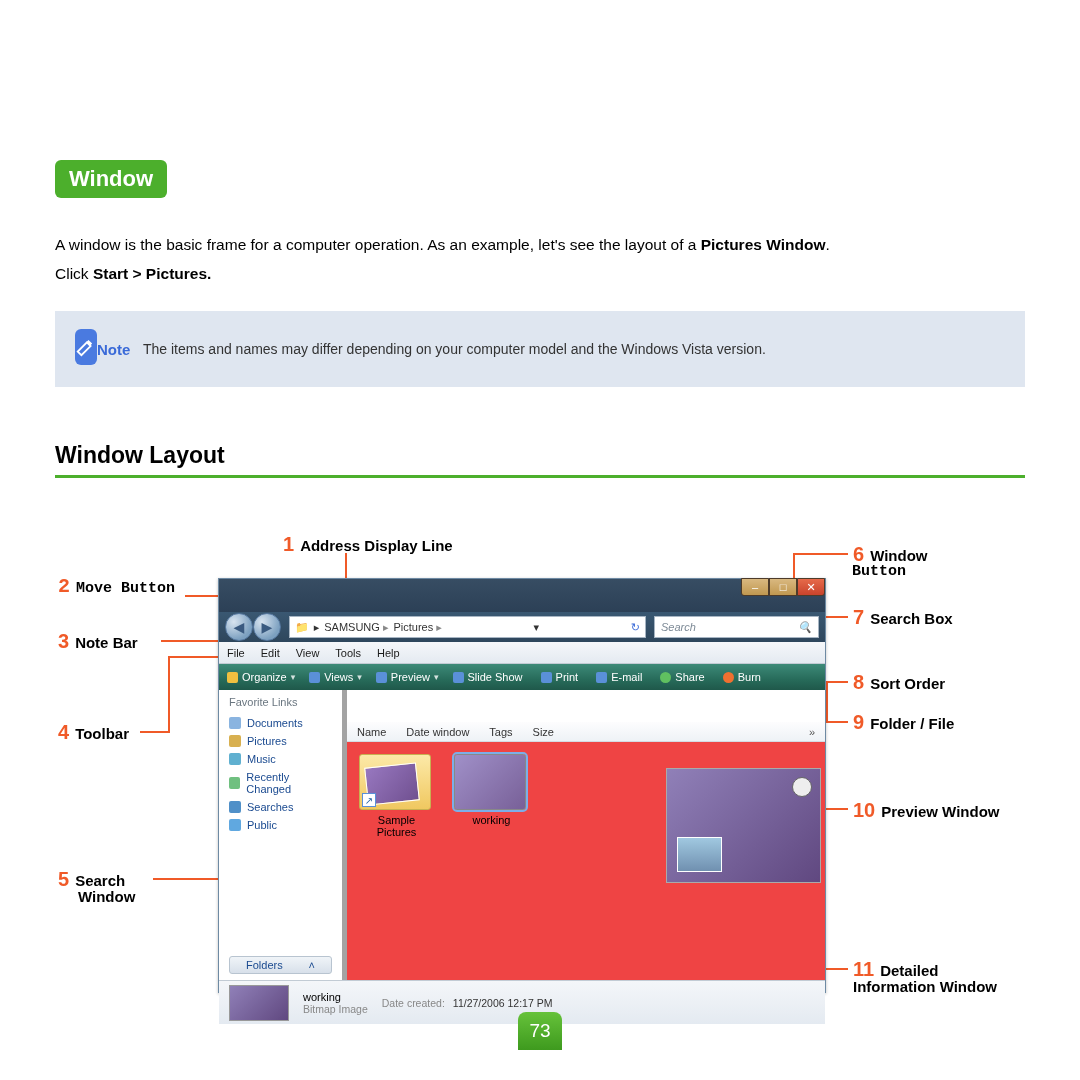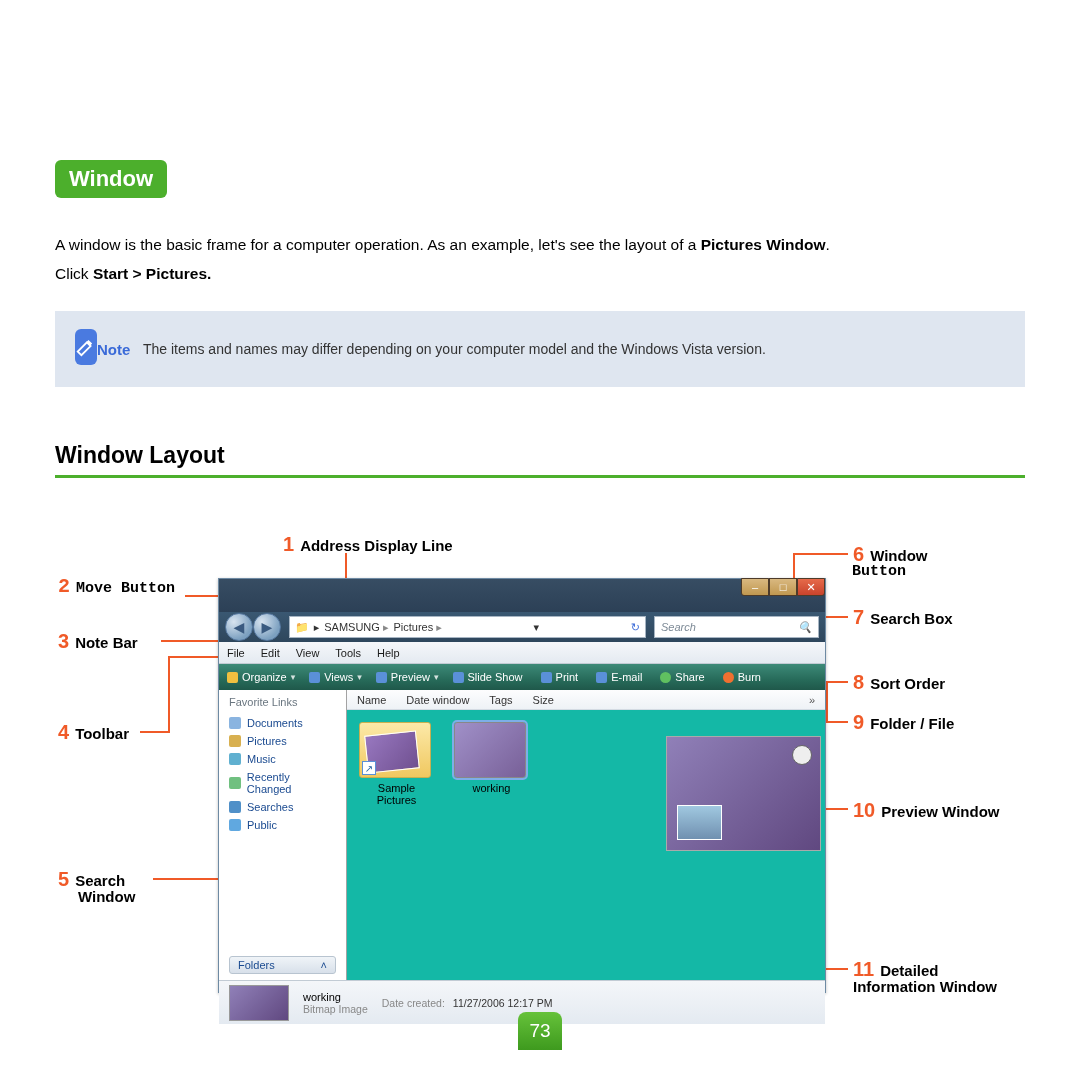--- a/index.html
+++ b/index.html
@@ -156,7 +156,7 @@
   .body-area { display: flex; height: 290px; }
   .sidebar {
     width: 128px; background: #fff;
-    border-right: 1px solid #a3a3a3;
+    border-right: 5px solid #a3a3a3;
     padding: 6px 10px;
     display: flex; flex-direction: column;
   }

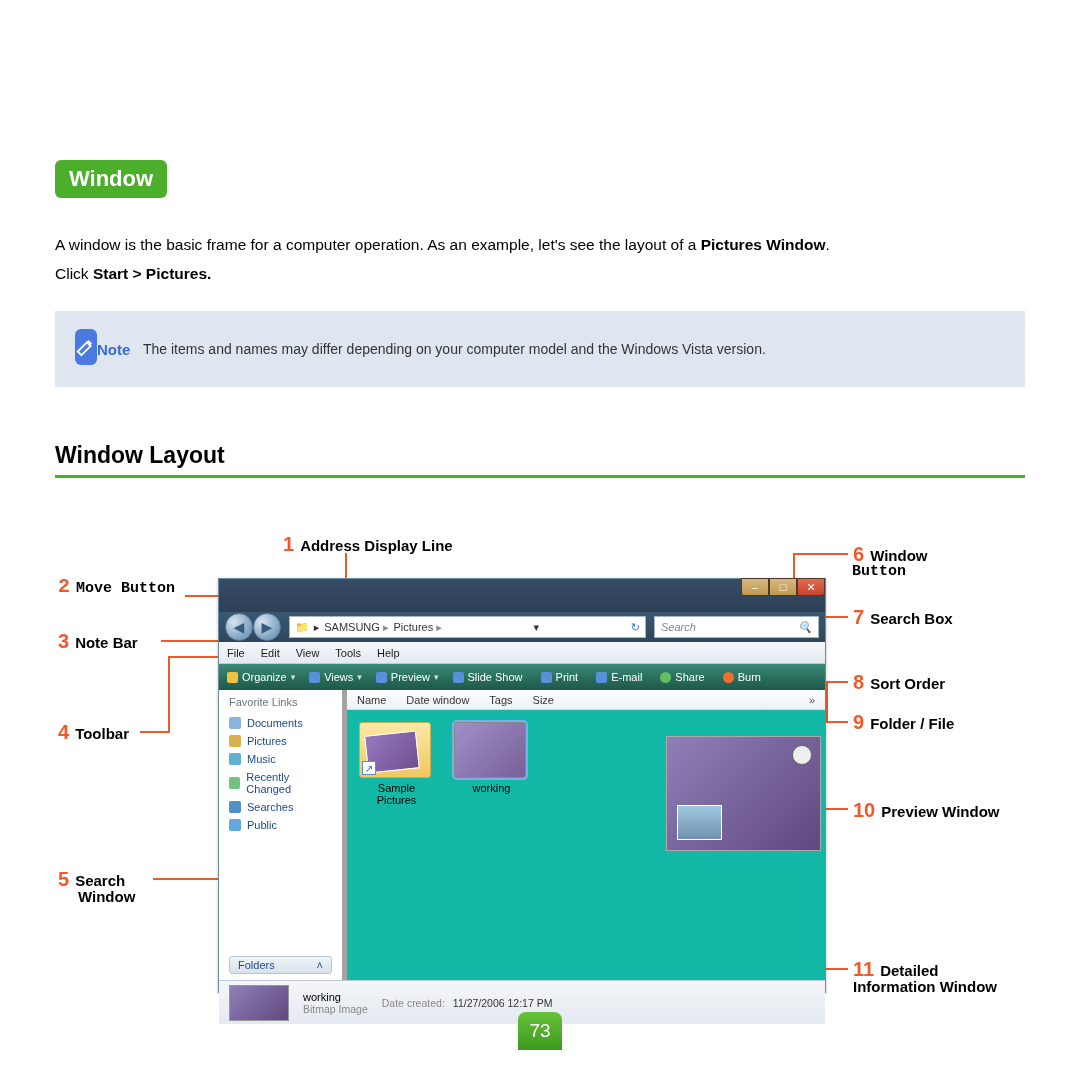--- a/index.html
+++ b/index.html
@@ -179,7 +179,7 @@
     display: flex; justify-content: space-between;
   }
 
-  .main-pane { flex: 1; background: #14b8a6; position: relative; }
+  .main-pane { flex: 1; background: #ef4444; position: relative; margin-top: 32px; }
   .col-headers {
     height: 20px; background: linear-gradient(#fdfdfe,#eef2f6);
     border-bottom: 1px solid #d4dbe3;

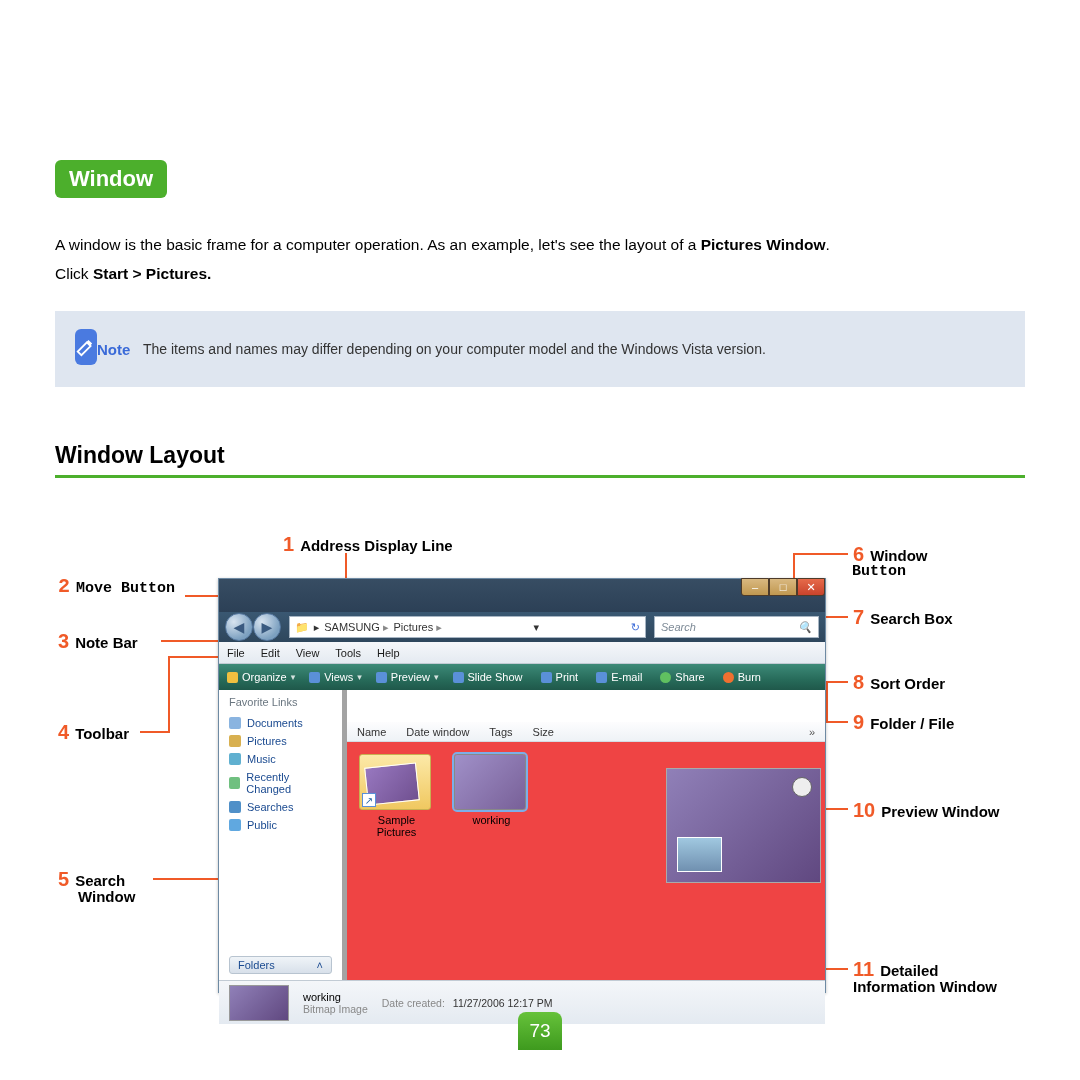--- a/index.html
+++ b/index.html
@@ -174,7 +174,7 @@
     background: linear-gradient(#f0f4f8,#d8e0ea);
     border: 1px solid #b8c4d0;
     border-radius: 3px;
-    padding: 2px 8px;
+    padding: 2px 16px;
     font-size: 11px; color: #1a4a90;
     display: flex; justify-content: space-between;
   }

